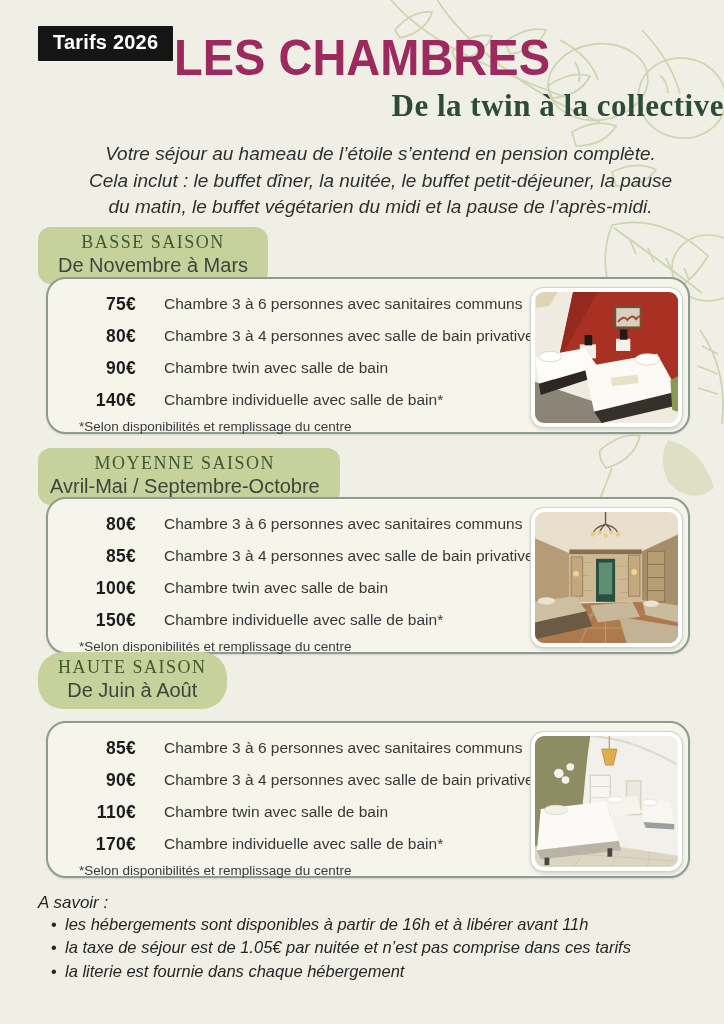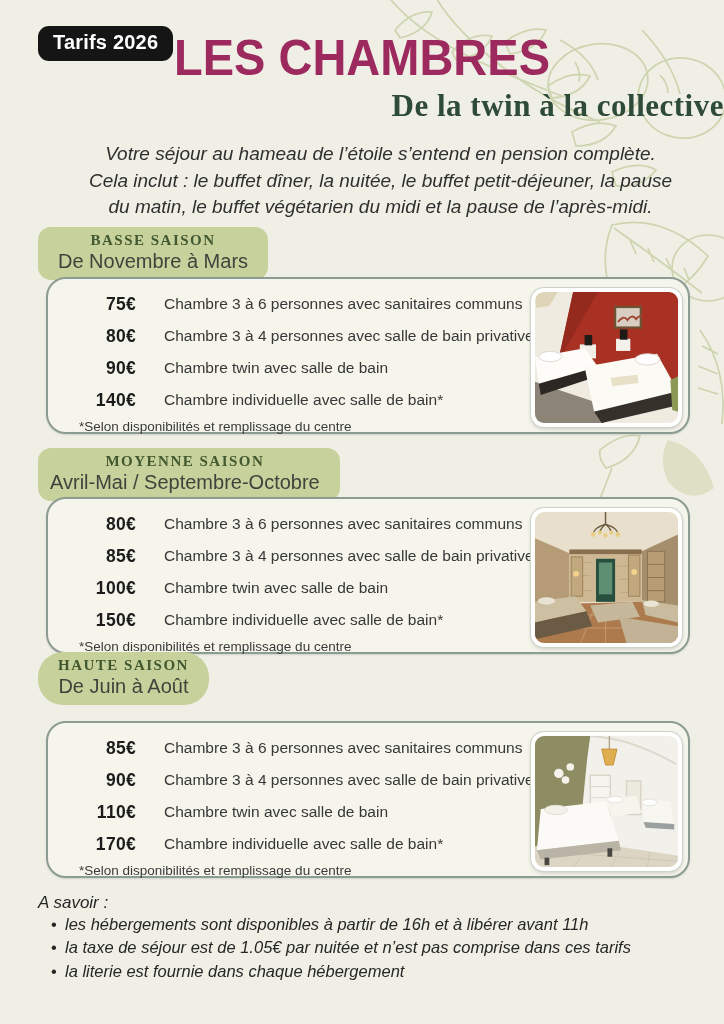--- a/index.html
+++ b/index.html
@@ -16,7 +16,7 @@
     position:absolute; top:26px; left:38px;
     background:#151515; color:#fdfdfb;
     font-size:20px; font-weight:700;
-    padding:5px 15px 7px; border-radius:11px;
+    padding:5px 15px 7px; border-radius:1px;
     letter-spacing:0.2px;
   }
   .page-title {

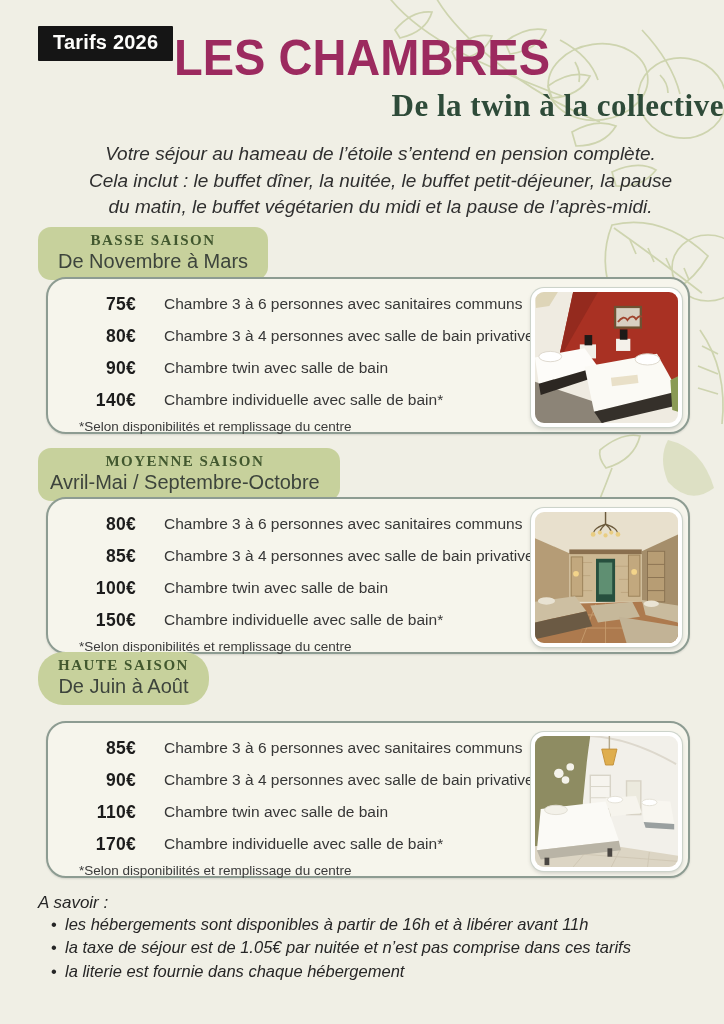--- a/index.html
+++ b/index.html
@@ -46,7 +46,7 @@
   }
   .season-name {
     font-family:"Liberation Serif", serif;
-    color:#42582f; font-size:15px; letter-spacing:1.5px; font-weight:700;
+    color:#42582f; font-size:18px; letter-spacing:1.5px; font-weight:400;
   }
   .season-period { color:#3d443c; font-size:20px; margin-top:1px; }
 

